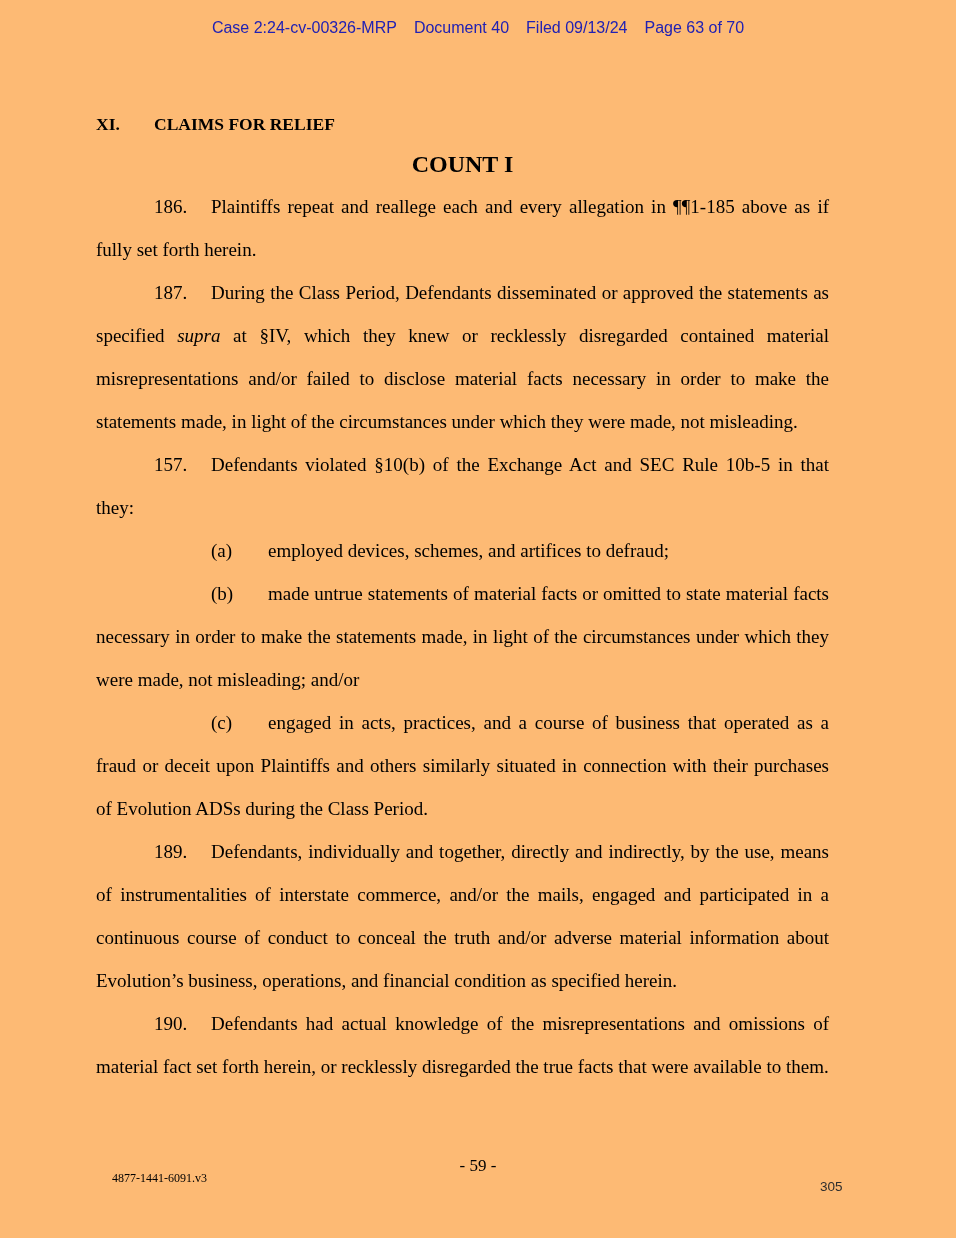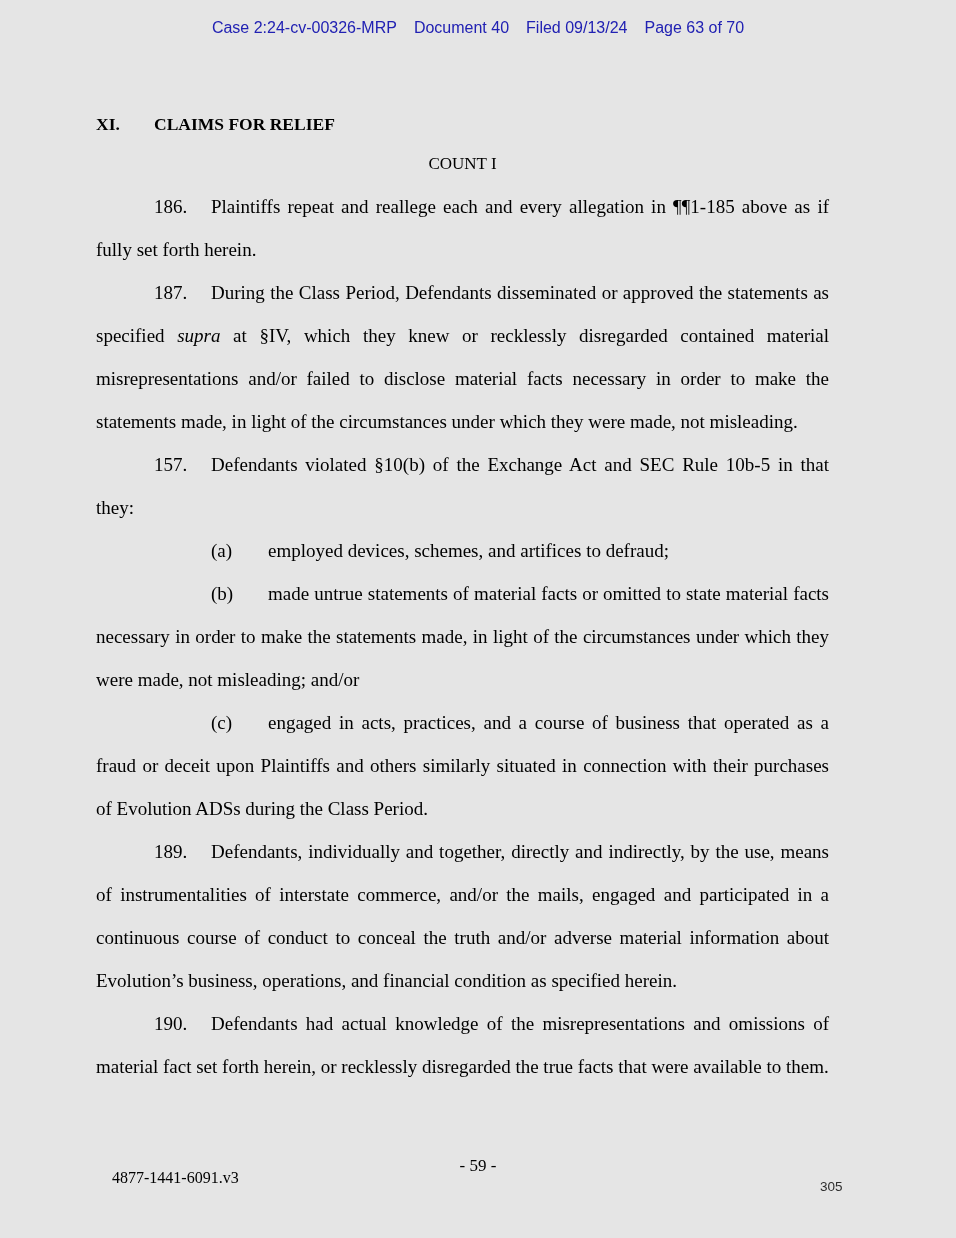--- a/index.html
+++ b/index.html
@@ -11,7 +11,7 @@
     position: relative;
     width: 956px;
     height: 1238px;
-    background: #e5e5e5;
+    background: #fdba74;
     overflow: hidden;
     font-family: "Liberation Serif", serif;
     color: #000000;

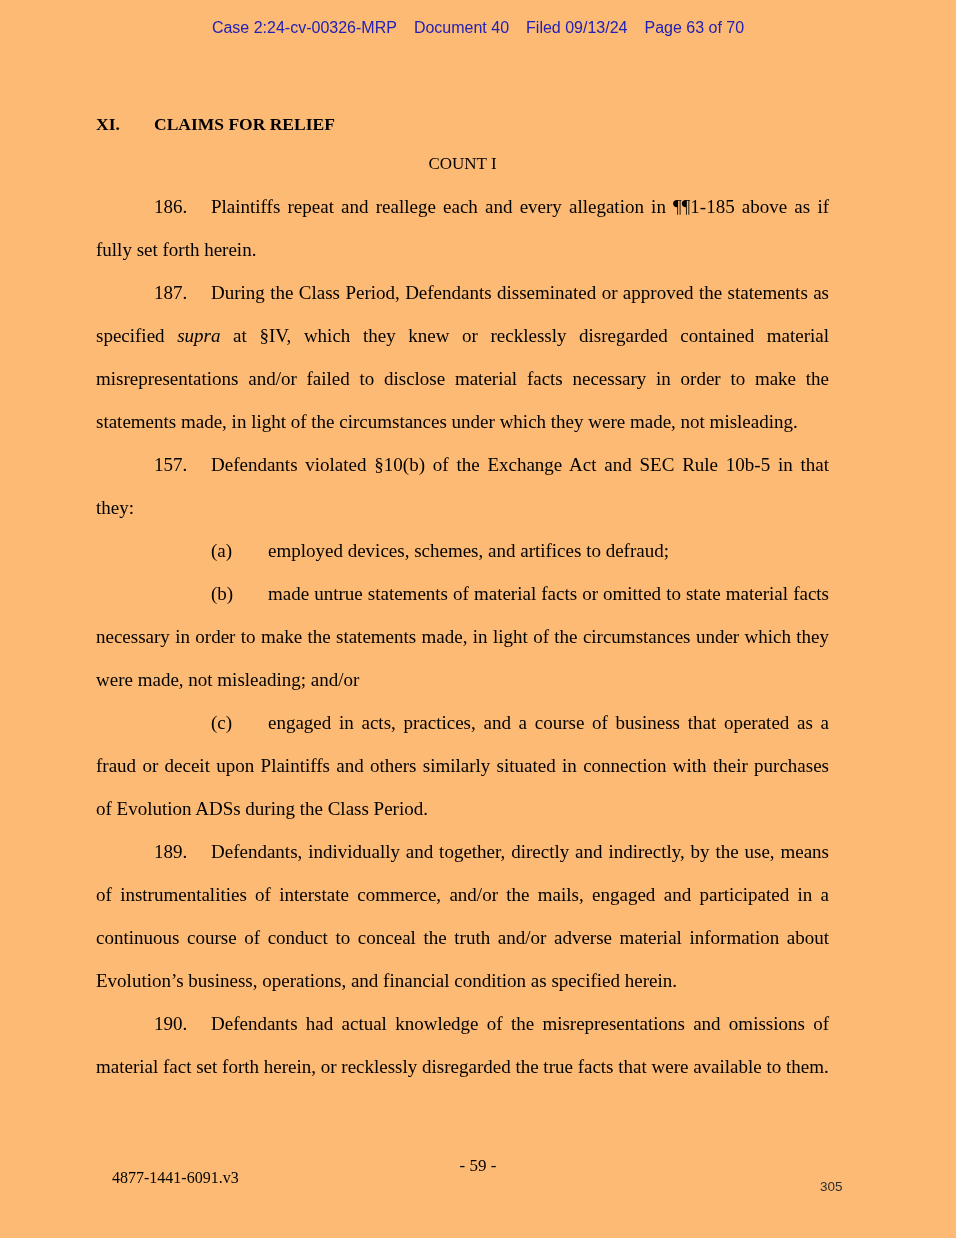--- a/index.html
+++ b/index.html
@@ -50,8 +50,8 @@
   .count-heading {
     margin-top: 16px;
     text-align: center;
-    font-weight: normal;
-    font-size: 17px;
+    font-weight: bold;
+    font-size: 24px;
     line-height: 24px;
   }
   .count-title {

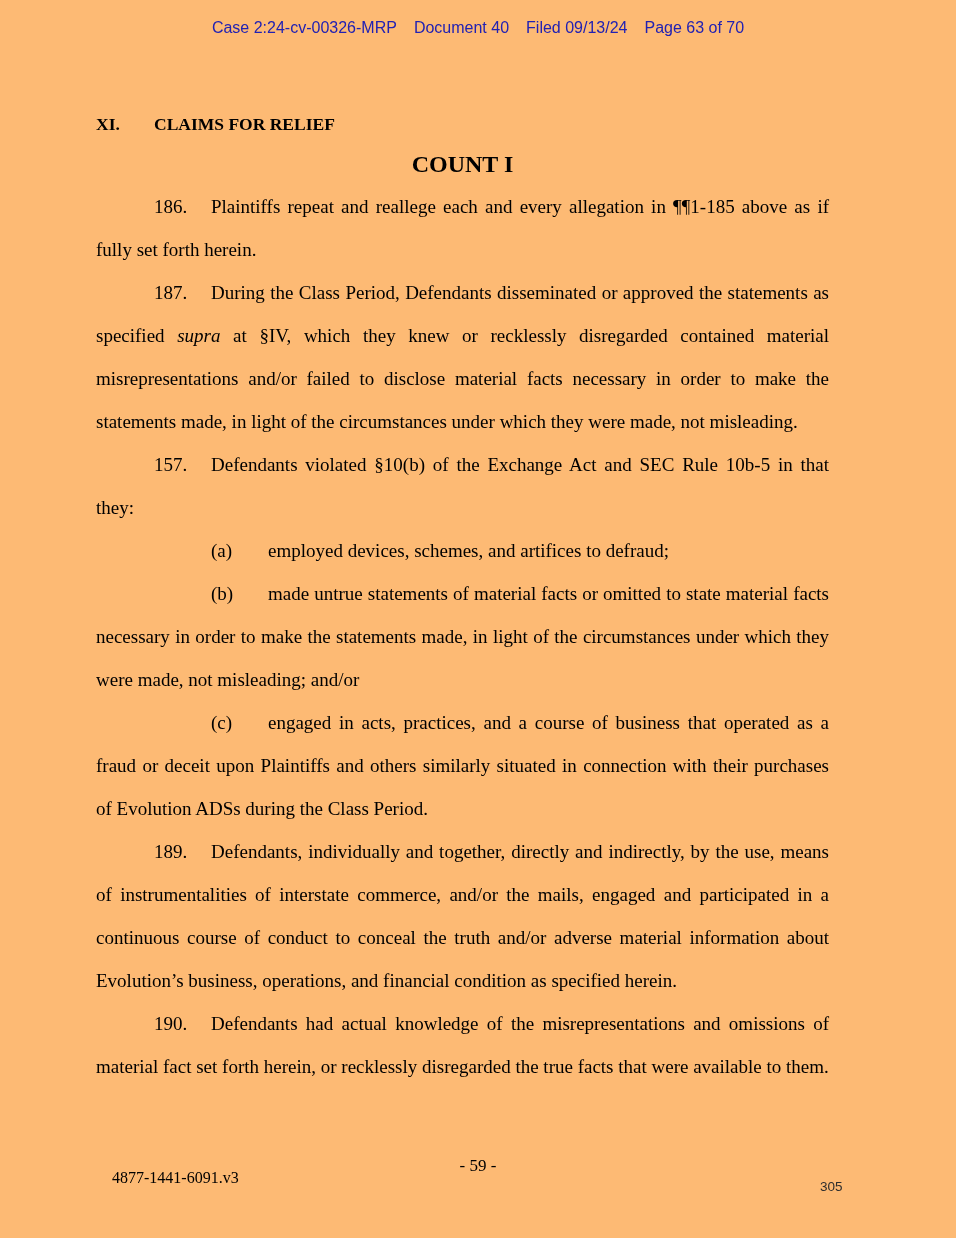--- a/index.html
+++ b/index.html
@@ -96,7 +96,7 @@
     position: absolute;
     top: 1170px;
     left: 112px;
-    font-size: 16px;
+    font-size: 12px;
     line-height: 16px;
   }
   .stamp-number {

